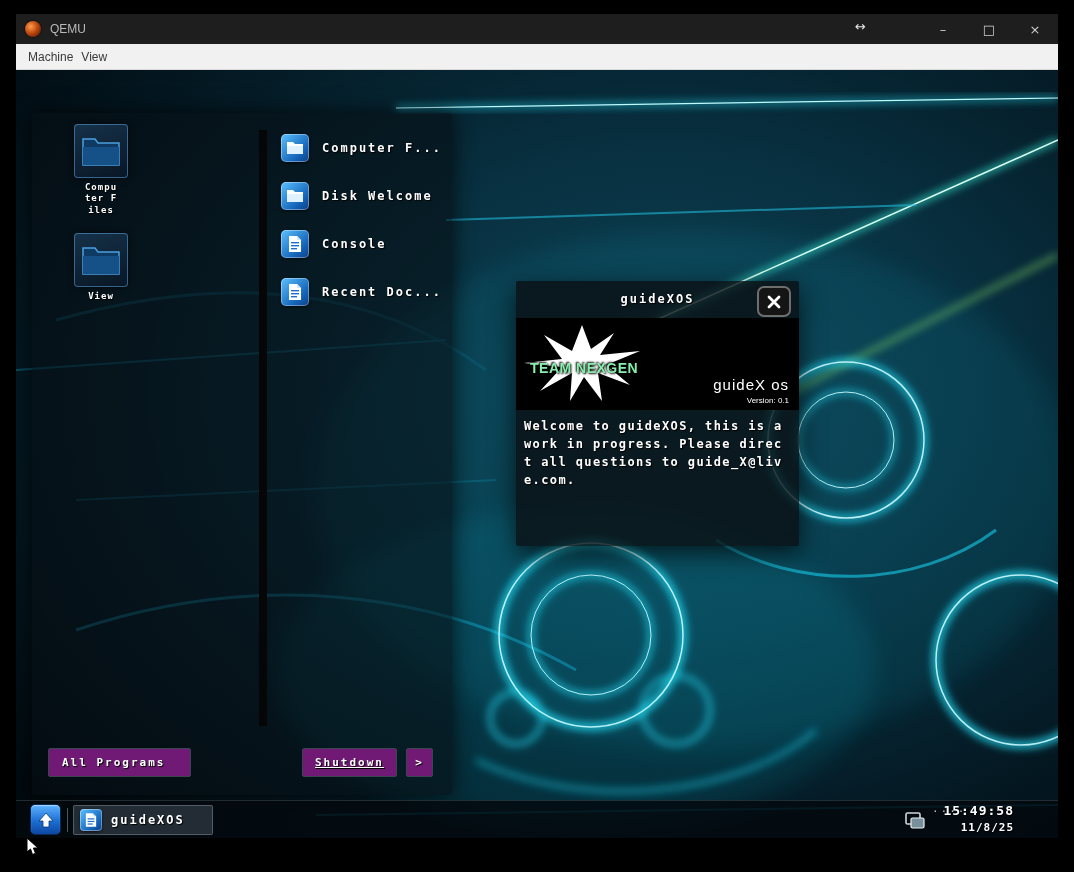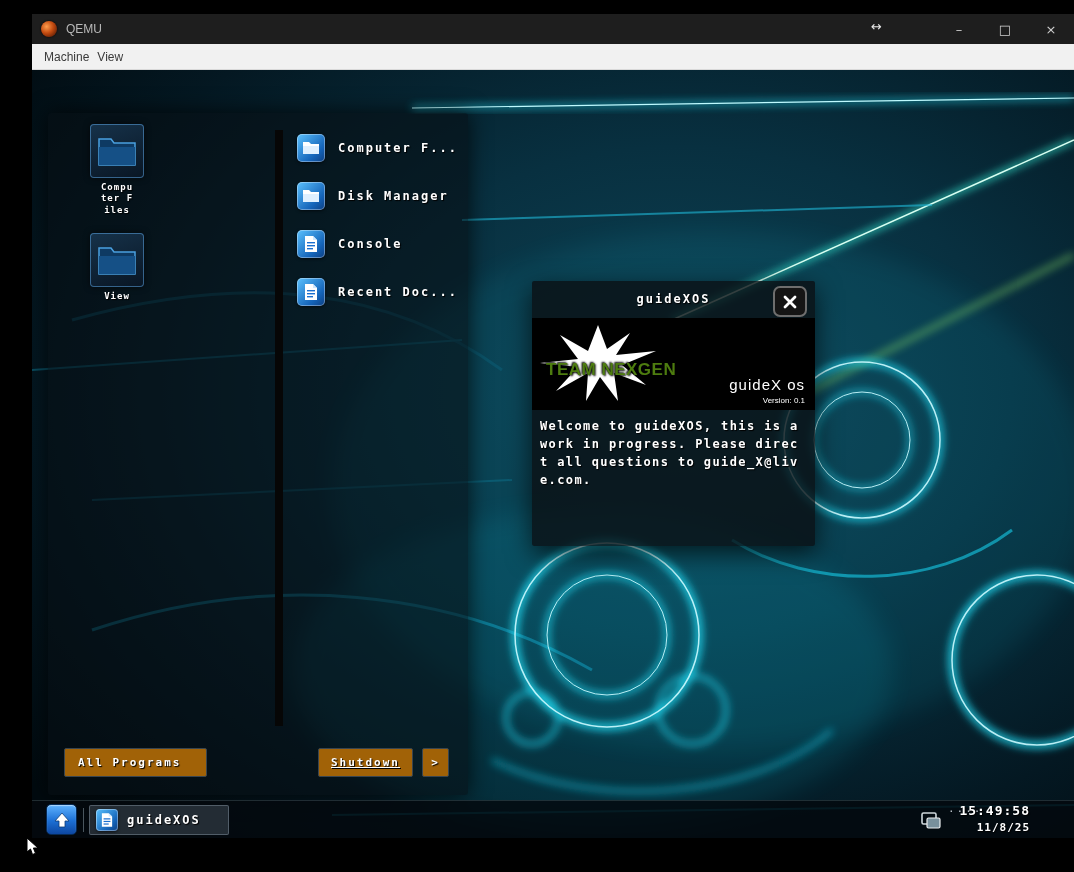--- a/index.html
+++ b/index.html
@@ -7,7 +7,7 @@
           font-family:"DejaVu Sans Mono",monospace;}
 
   
-  .qemu-window{position:absolute;left:32px;top:14px;width:1042px;height:824px;background:#111;}
+  .qemu-window{position:absolute;left:16px;top:14px;width:1042px;height:824px;background:#111;}
   .titlebar{position:relative;height:30px;background:#1e1e1e;display:flex;align-items:center;}
   .qemu-logo{width:16px;height:16px;border-radius:50%;margin-left:9px;
              background:radial-gradient(circle at 35% 35%,#ff9d4d 0%,#c24a10 45%,#3a0d00 100%);

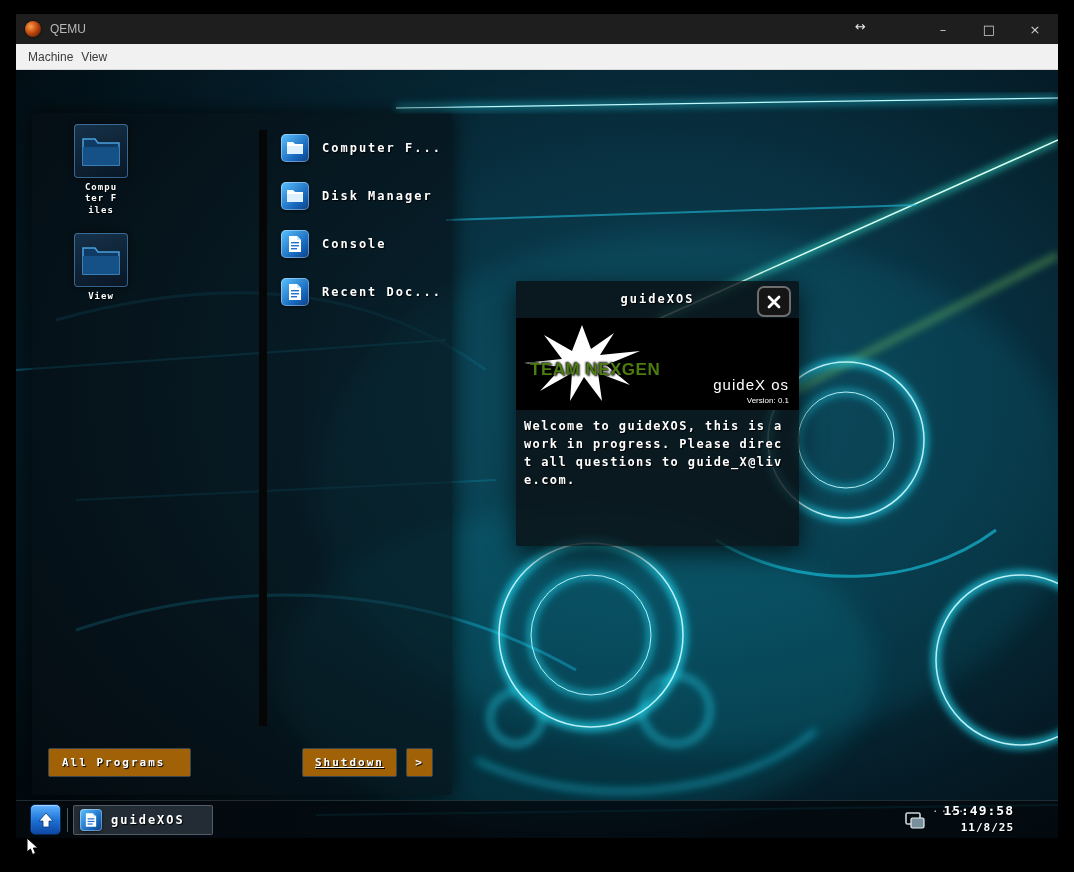--- a/index.html
+++ b/index.html
@@ -209,7 +209,7 @@
               <path d="M1,5 h16 v8 h-16 z" fill="#dff0ff"></path>
             </svg>
           </span>
-          <span class="sm-label">Disk Manager</span>
+          <span class="sm-label">Disk Welcome</span>
         </div>
         <div class="sm-item" style="top:116px;">
           <span class="tile">

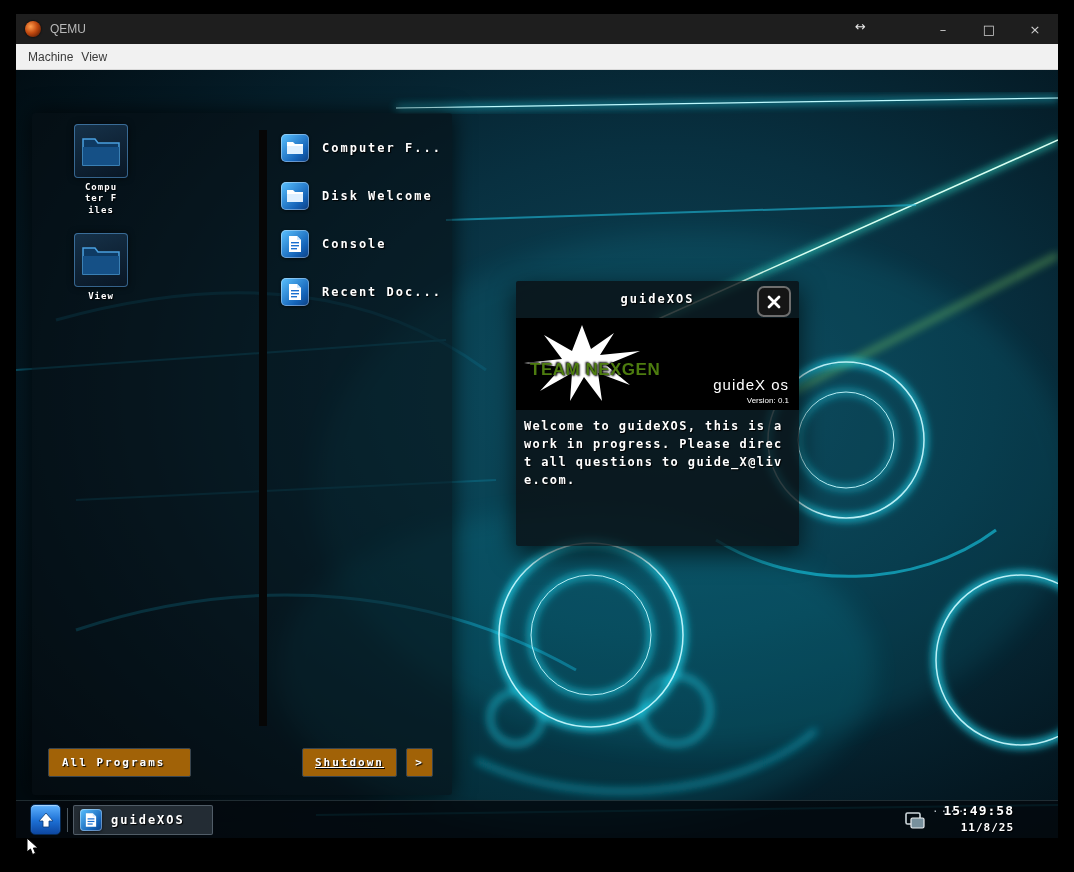--- a/index.html
+++ b/index.html
@@ -61,8 +61,8 @@
                 border:2px solid #6e6e6e;border-radius:7px;display:flex;align-items:center;justify-content:center;cursor:default;}
   .logo-block{position:relative;height:92px;background:#000;overflow:hidden;}
   .starburst{position:absolute;left:6px;top:4px;}
-  .logo-text{position:absolute;left:14px;top:42px;color:#4d7c0f;font-family:"Liberation Sans",sans-serif;
-             font-weight:bold;font-size:17px;letter-spacing:0.5px;
+  .logo-text{position:absolute;left:14px;top:42px;color:#86efac;font-family:"Liberation Sans",sans-serif;
+             font-weight:bold;font-size:14px;letter-spacing:0.5px;
              text-shadow:1px 1px 2px #000,-1px -1px 2px #000;}
   .brand{position:absolute;right:10px;top:58px;color:#fff;font-family:"Liberation Sans",sans-serif;
          font-weight:normal;font-size:15px;letter-spacing:1px;}

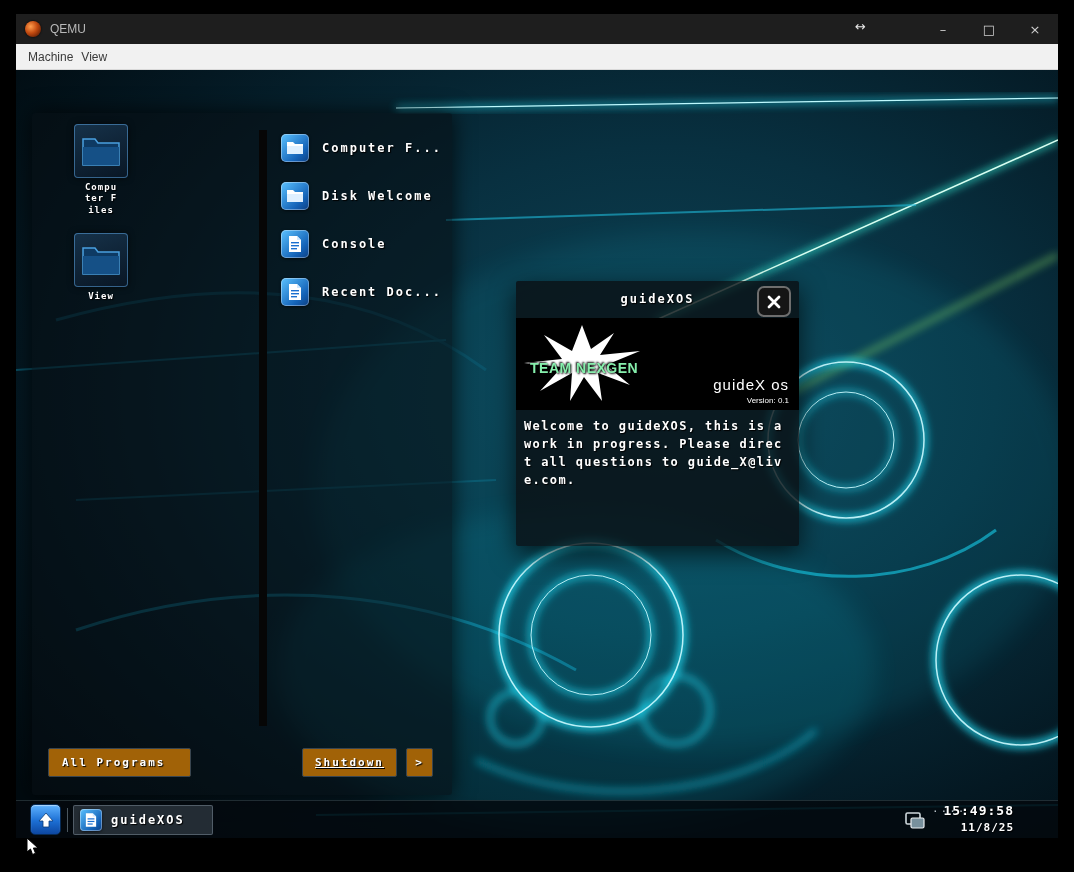--- a/index.html
+++ b/index.html
@@ -44,7 +44,7 @@
         box-shadow:inset 0 0 0 1px rgba(255,255,255,0.35),0 1px 3px rgba(0,0,0,0.6);
         display:flex;align-items:center;justify-content:center;}
   .sm-label{color:#fff;font-size:12px;font-weight:bold;letter-spacing:2px;text-shadow:1px 1px 1px #000;white-space:nowrap;}
-  .sm-btn{position:absolute;top:635px;height:29px;background:#a16207;border:1px solid #39454f;border-radius:2px;
+  .sm-btn{position:absolute;top:635px;height:29px;background:#701a75;border:1px solid #39454f;border-radius:2px;
           color:#fff;font-size:11px;font-weight:bold;letter-spacing:2px;display:flex;align-items:center;
           text-shadow:1px 1px 1px #000;cursor:default;box-sizing:border-box;}
   .btn-allprograms{left:16px;width:143px;padding-left:13px;}

